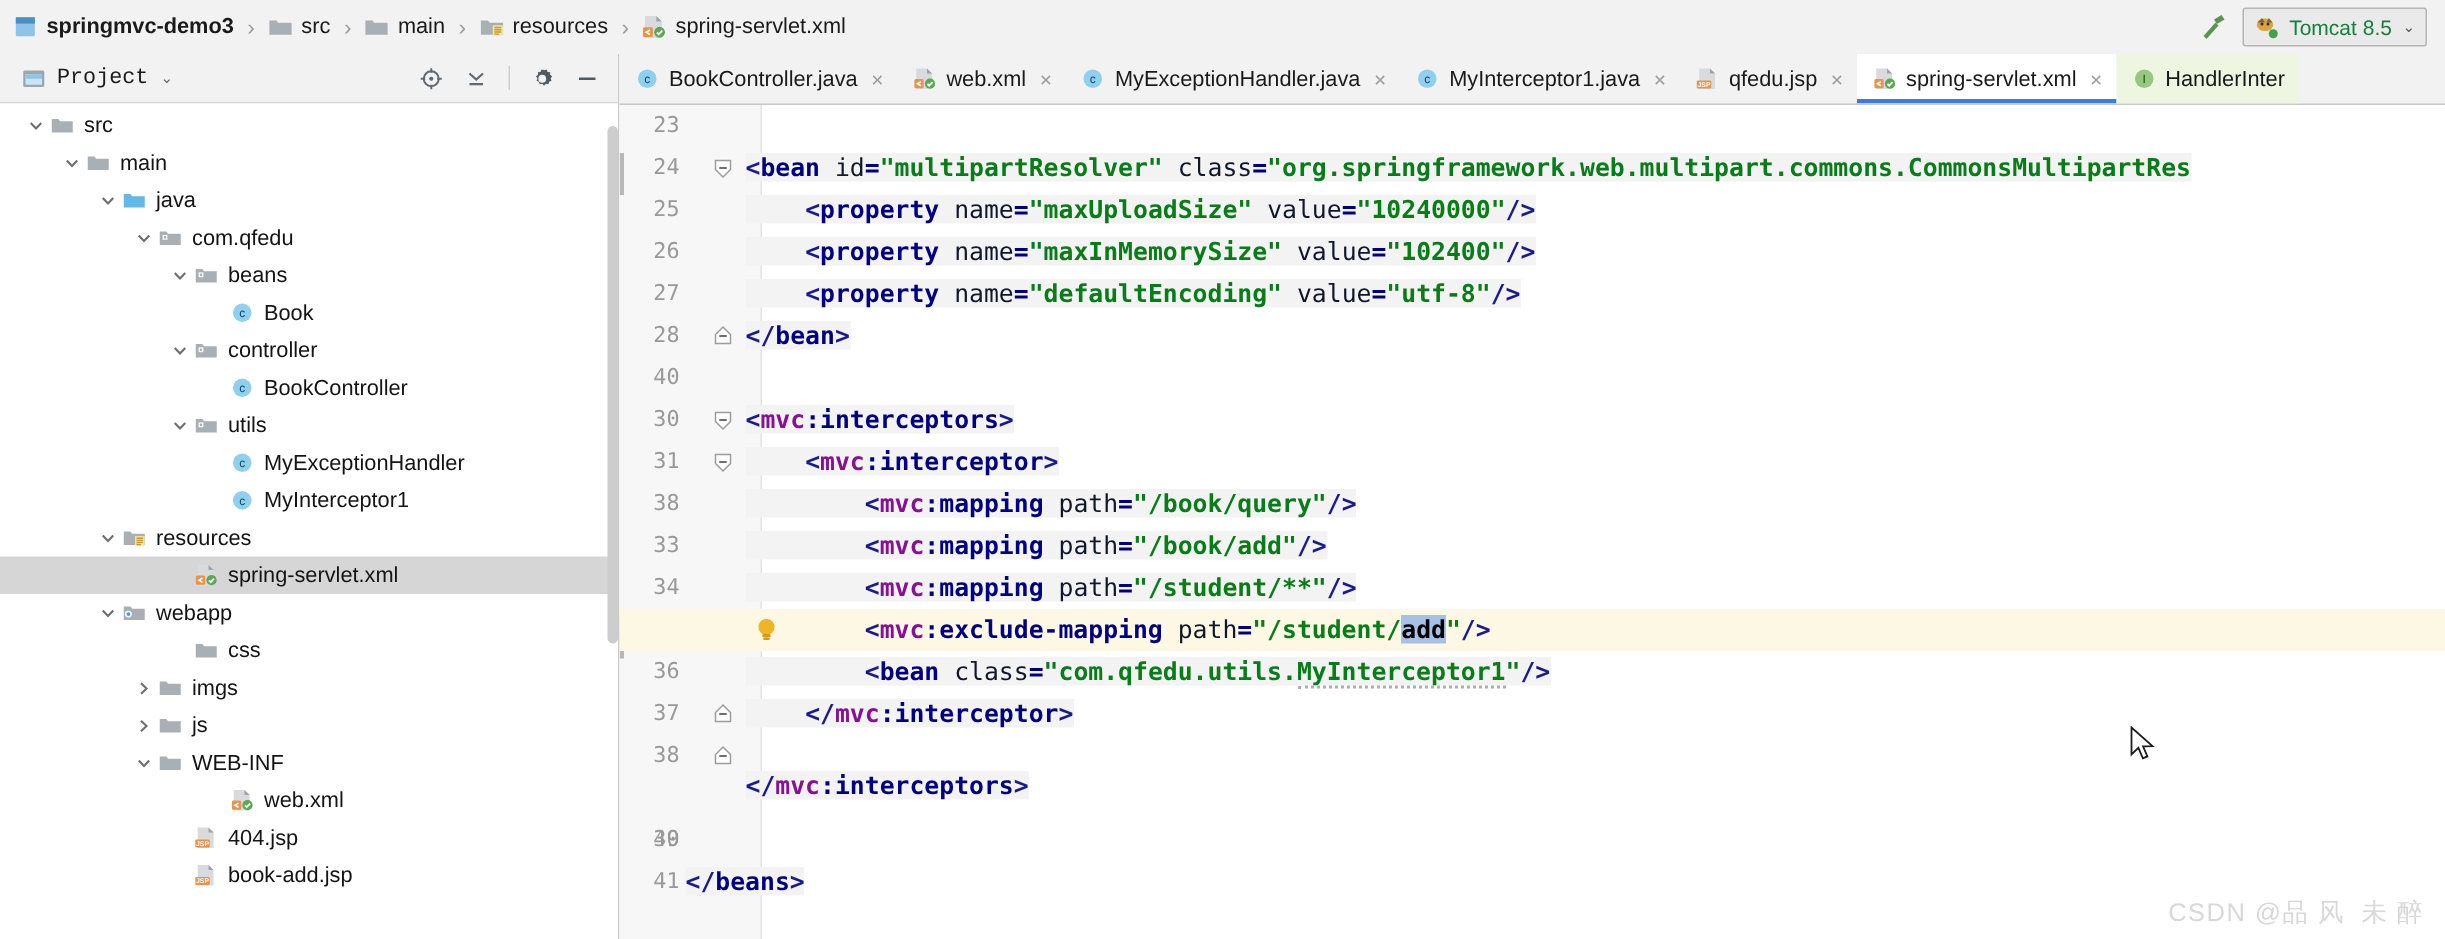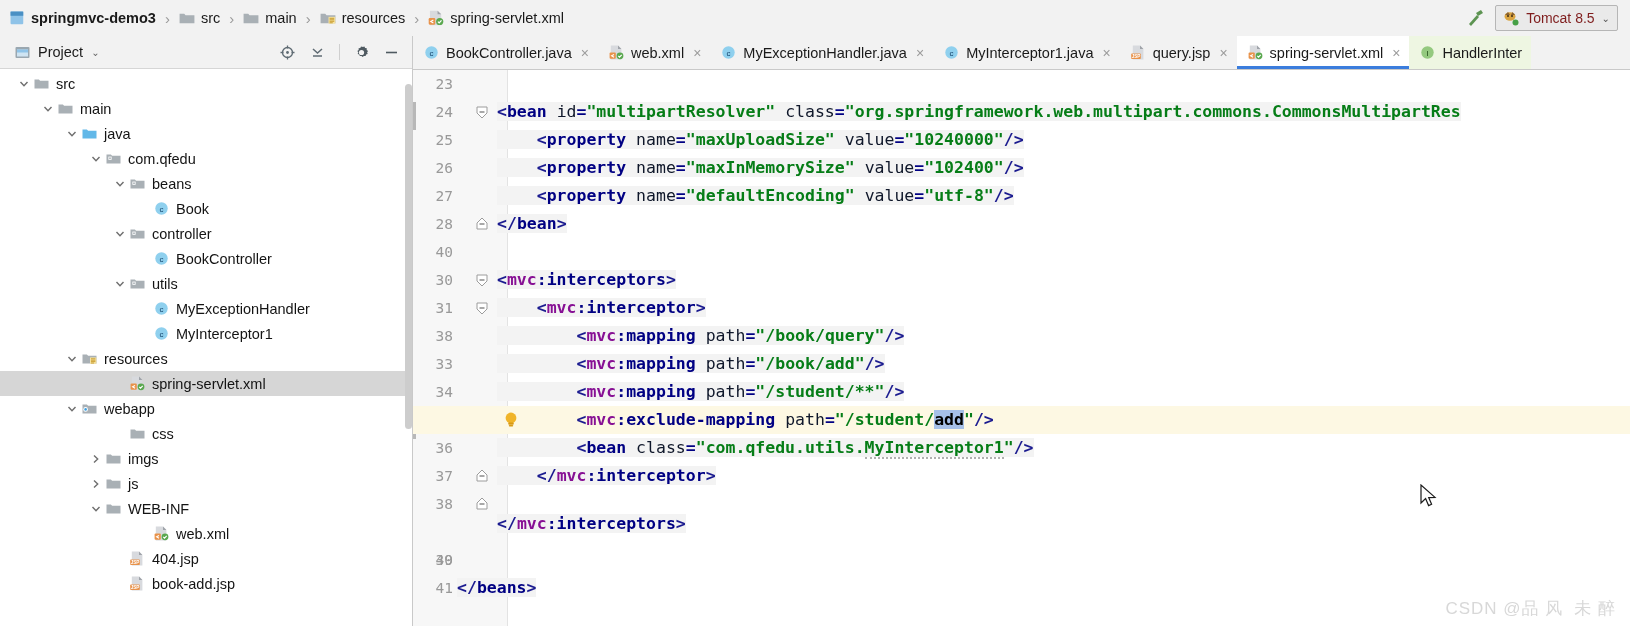--- a/index.html
+++ b/index.html
@@ -23,7 +23,7 @@
   .topright{margin-left:auto;display:flex;align-items:center;padding-right:12px;height:36px;}
   .run-config{display:flex;align-items:center;height:24px;border:1px solid #b6b6b6;background:#eaeaea;
               border-radius:2px;padding:0 7px;margin-left:10px;}
-  .run-config .rtext{font-size:14px;margin:0 7px;color:#7f1d1d;}
+  .run-config .rtext{font-size:14px;margin:0 7px;color:#15803d;}
   .chev{font-size:10px;color:#555;}
 
   

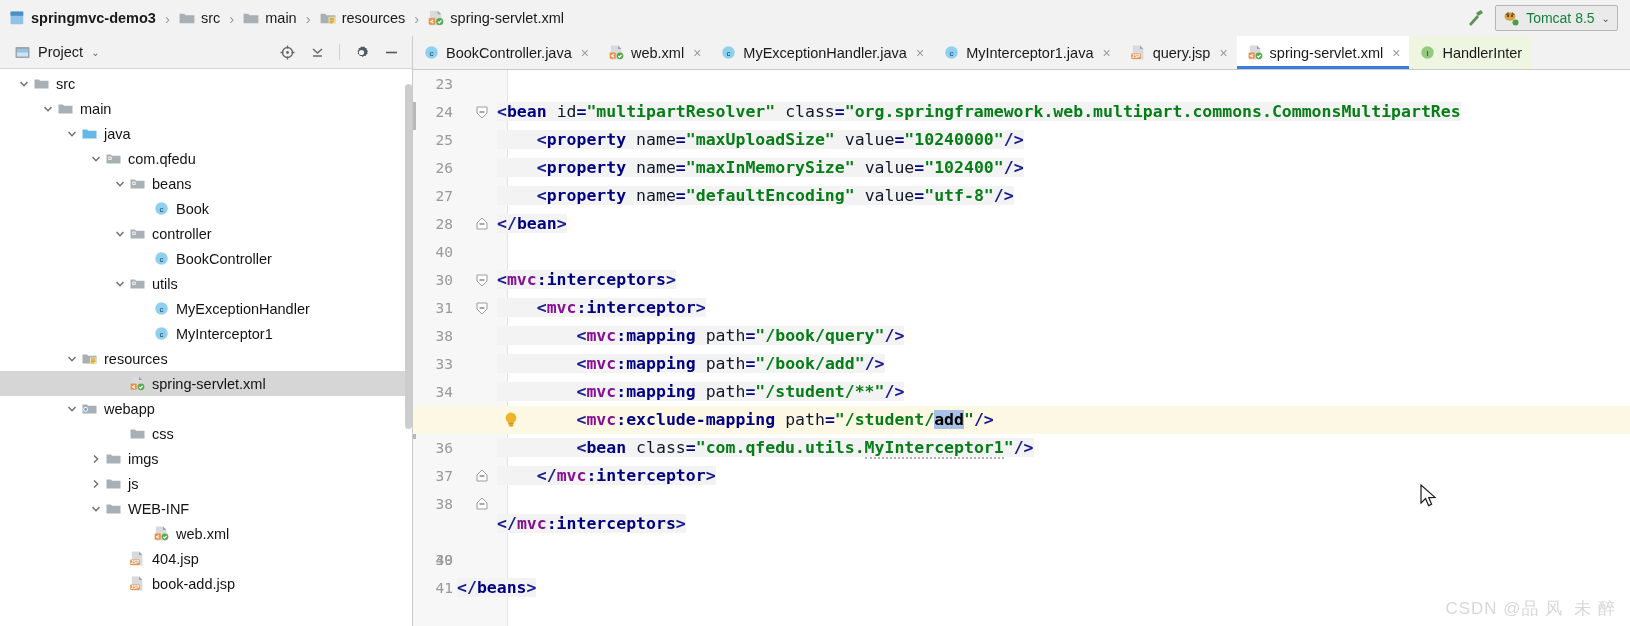--- a/index.html
+++ b/index.html
@@ -35,7 +35,7 @@
              border-right:1px solid #c9c9c9;overflow:hidden;}
   .panelhead{height:32px;display:flex;align-items:center;background:#f2f2f2;
              border-bottom:1px solid #d6d6d6;padding:0 6px 0 14px;}
-  .panelhead .ptitle{font-size:14.5px;margin-left:7px;color:#1a1a1a;}
+  .panelhead .ptitle{font-size:14.5px;margin-left:7px;color:#1a1a1a;font-family:Liberation Mono, monospace;}
   .panelhead .pchev{font-size:10px;color:#666;margin-left:8px;}
   .panel-actions{margin-left:auto;display:flex;align-items:center;gap:13px;padding-right:6px;}
   .vline{width:1px;height:16px;background:#cfcfcf;}

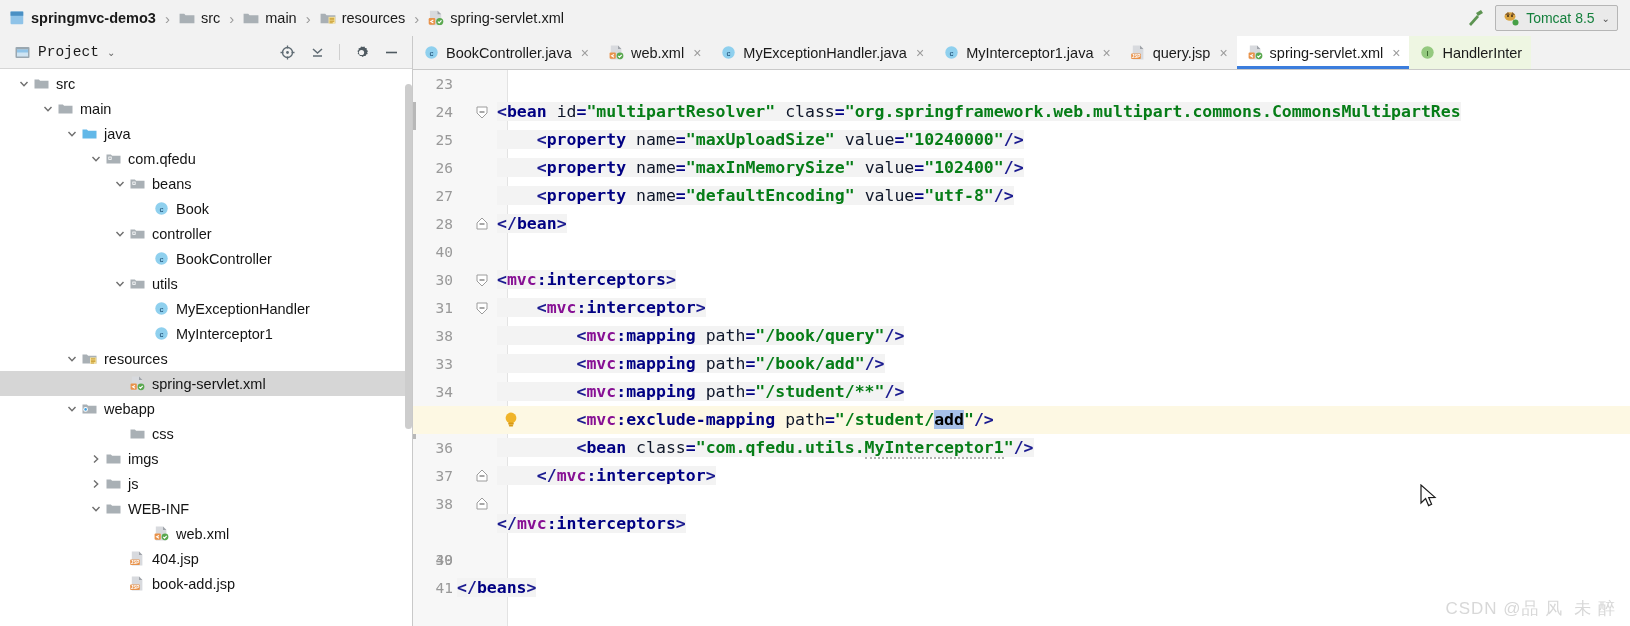--- a/index.html
+++ b/index.html
@@ -578,7 +578,7 @@
               <text x="6" y="13.9" text-anchor="middle" font-size="4.6" font-family="Liberation Sans, sans-serif" fill="#ffffff" font-weight="bold">JSP</text>
             </svg>
           </span>
-          <span class="tname">query.jsp</span>
+          <span class="tname">qfedu.jsp</span>
           <span class="tclose">×</span>
         </div>
         <div class="tab active">

